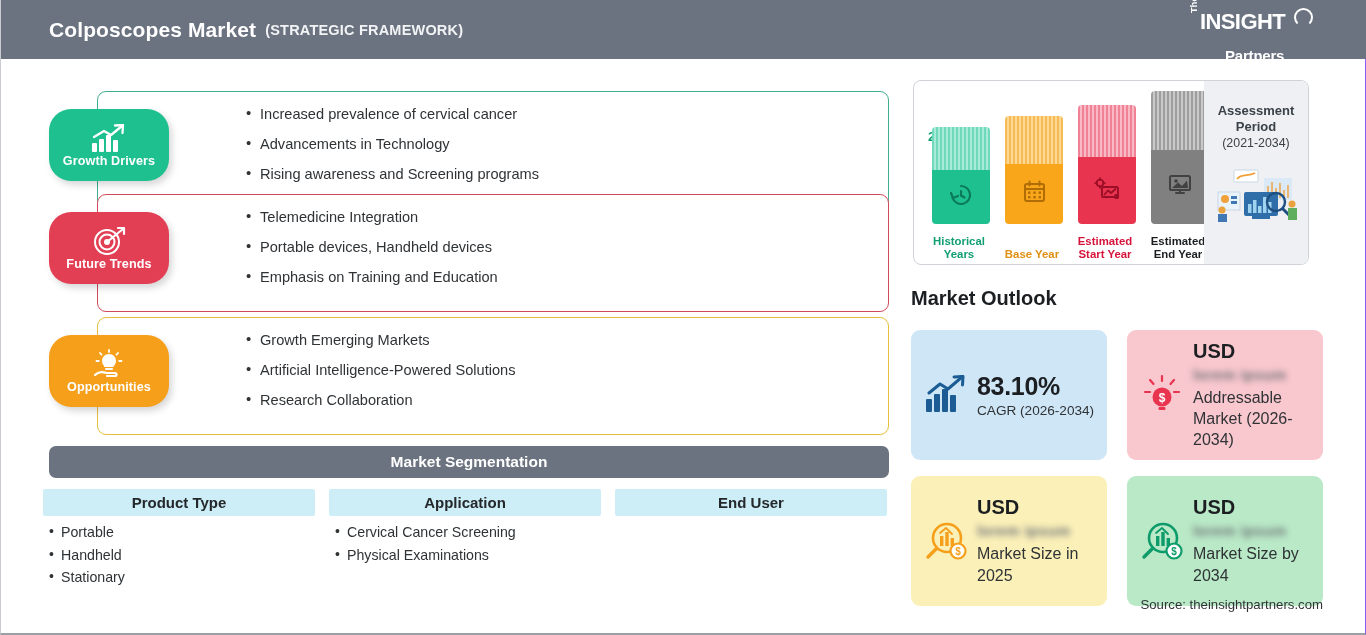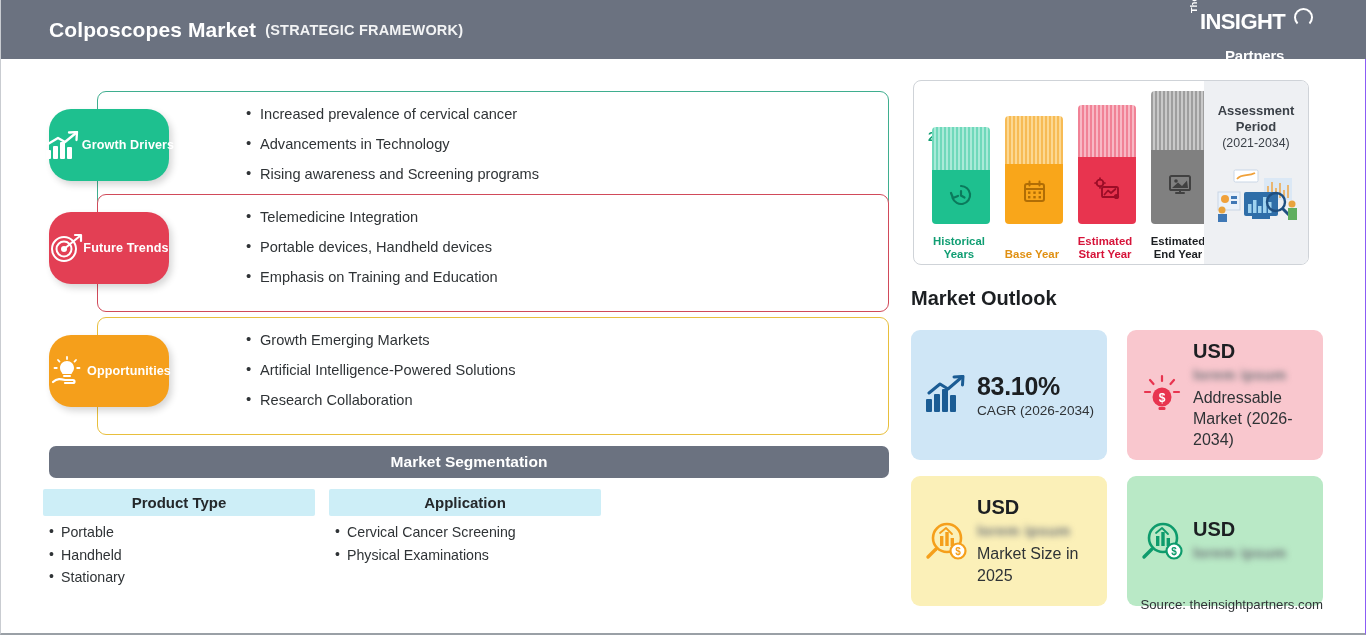--- a/index.html
+++ b/index.html
@@ -82,7 +82,7 @@
     position: absolute; left: 0; top: 18px;
     width: 120px; height: 72px;
     border-radius: 22px;
-    display: flex; flex-direction: row;
+    display: flex; flex-direction: column;
     align-items: center; justify-content: center;
     box-shadow: 3px 4px 7px rgba(0,0,0,.16);
     z-index: 3;

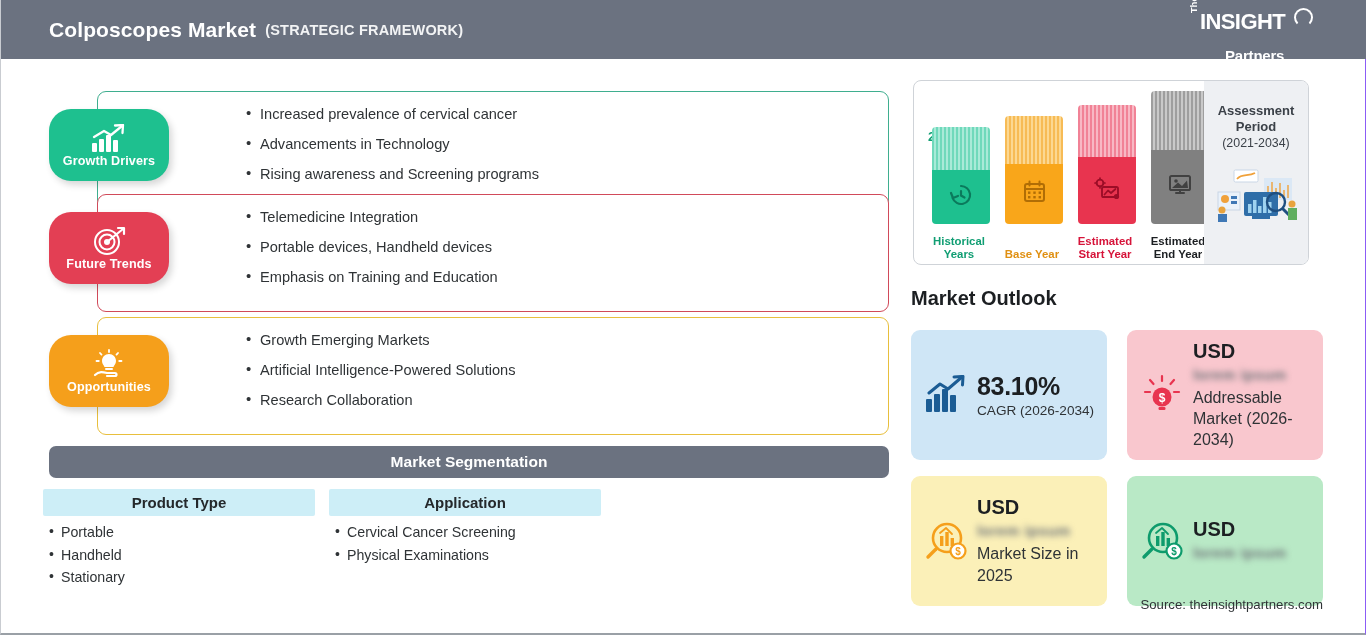--- a/index.html
+++ b/index.html
@@ -319,6 +319,7 @@
         </ul>
       </div>
       <div class="seg-col">
+        <div class="seg-head">End User</div>
       </div>
     </div>
   </div>

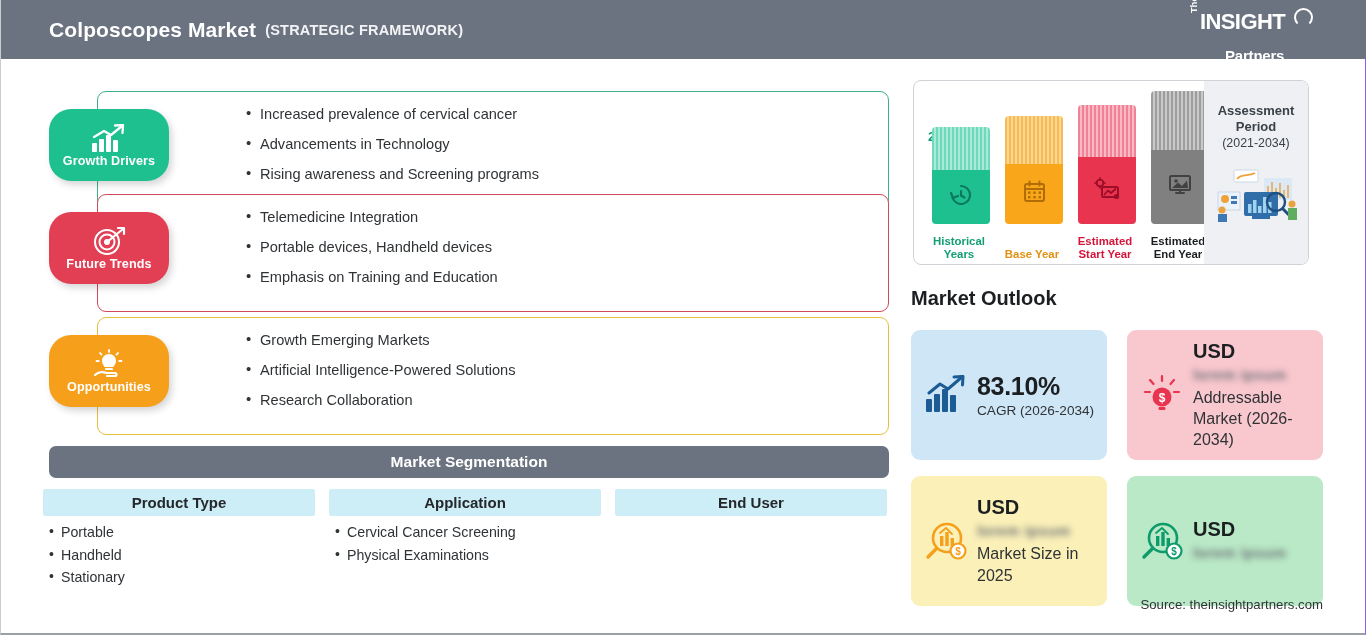--- a/index.html
+++ b/index.html
@@ -528,6 +528,7 @@
         <div class="card-txt">
           <div class="card-usd">USD</div>
           <div class="card-blur">lorem ipsum</div>
+          <div class="card-lab">Market Size by 2034</div>
         </div>
       </div>
     </div>

